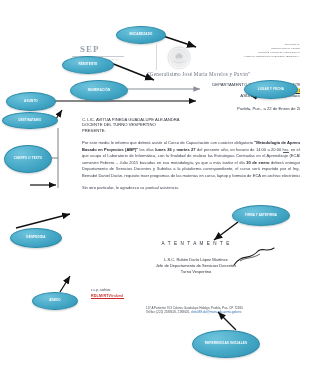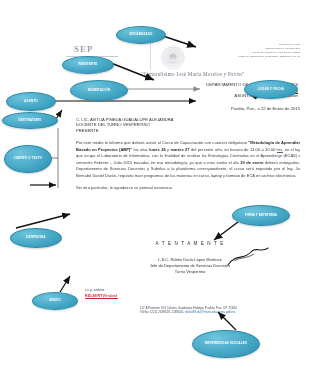--- a/index.html
+++ b/index.html
@@ -13,7 +13,7 @@
 
   
   .sheet{
-    position:absolute;left:28px;top:14px;width:250px;height:356px;
+    position:absolute;left:34px;top:14px;width:250px;height:356px;
     background:#fff;
   }
 

